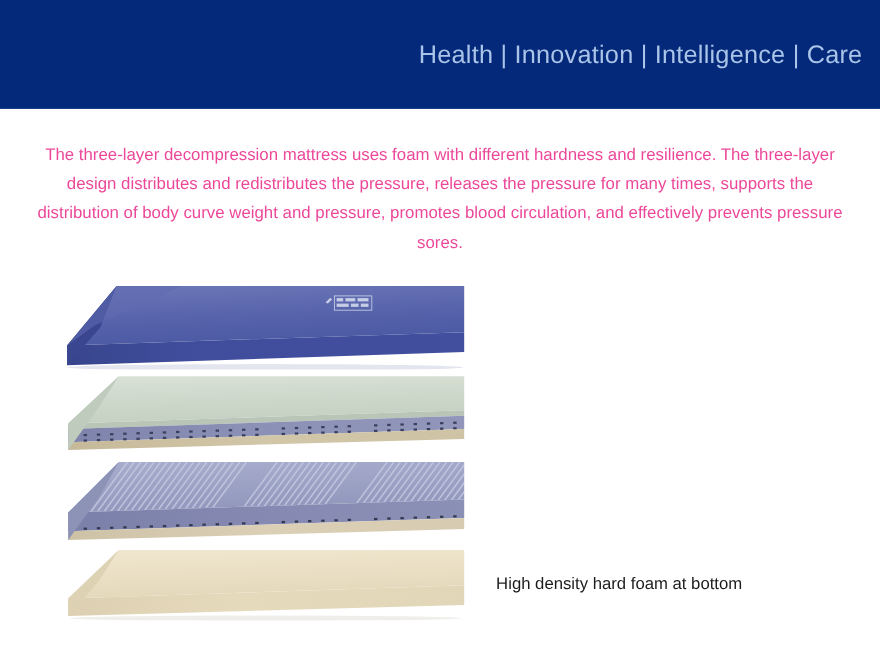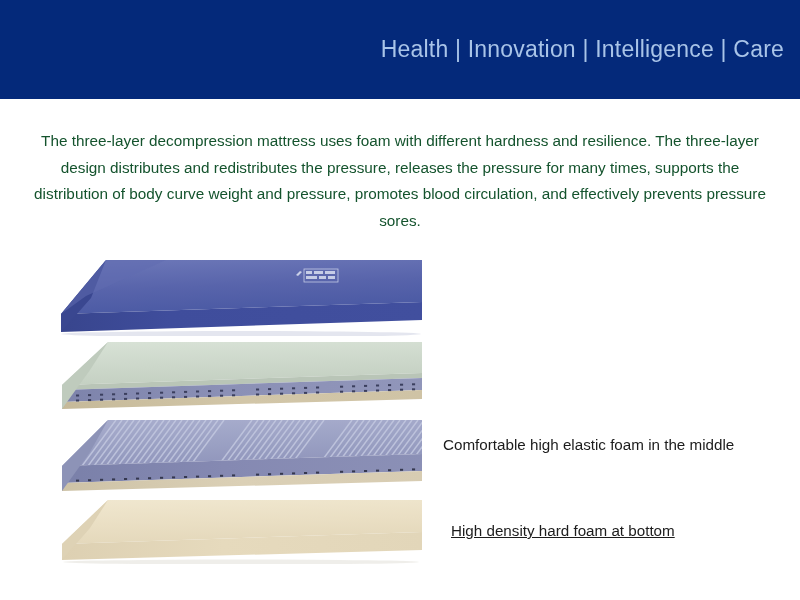--- a/index.html
+++ b/index.html
@@ -45,7 +45,7 @@
     text-align: center;
     font-size: 15.3px;
     line-height: 26.5px;
-    color: #14532d;
+    color: #ec4899;
   }
 
   

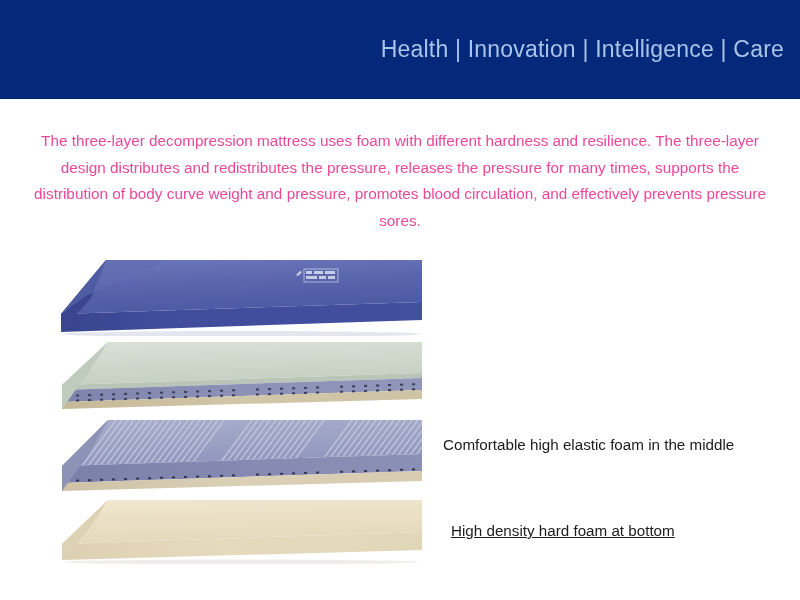--- a/index.html
+++ b/index.html
@@ -349,7 +349,6 @@
         </g>
       </svg>
     </div>
-    <div class="layer-caption">Comfortable high elastic foam in the middle</div>
   </div>
 
   <div class="layer-group l4">

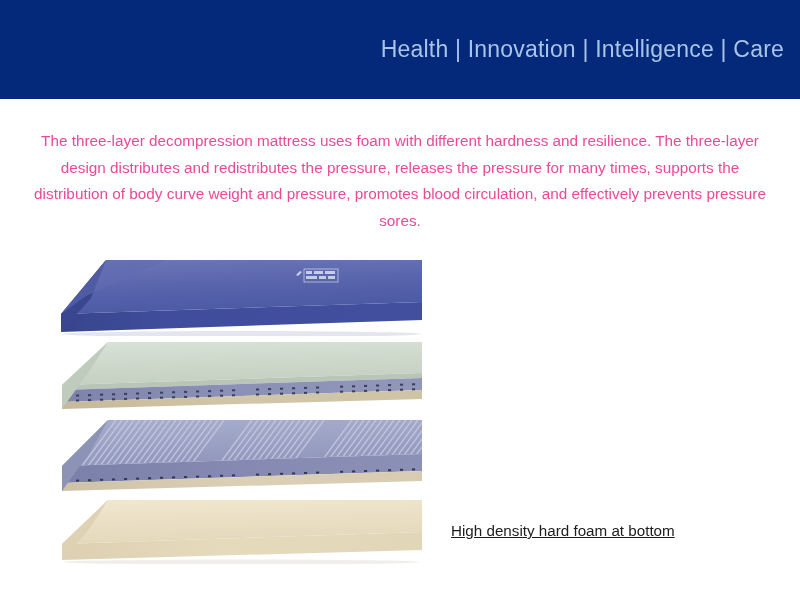--- a/index.html
+++ b/index.html
@@ -85,7 +85,7 @@
   .layer-group.l1 .layer-caption { left: 451px; top: 35px; }
   .layer-group.l2 .layer-caption { left: 451px; top: 18px; }
   .layer-group.l3 .layer-caption { left: 443px; top: 18px; }
-  .layer-group.l4 .layer-caption { left: 451px; top: 24px; text-decoration: underline; }
+  .layer-group.l4 .layer-caption { left: 451px; top: 24px; }
 </style>
 </head>
 <body>

